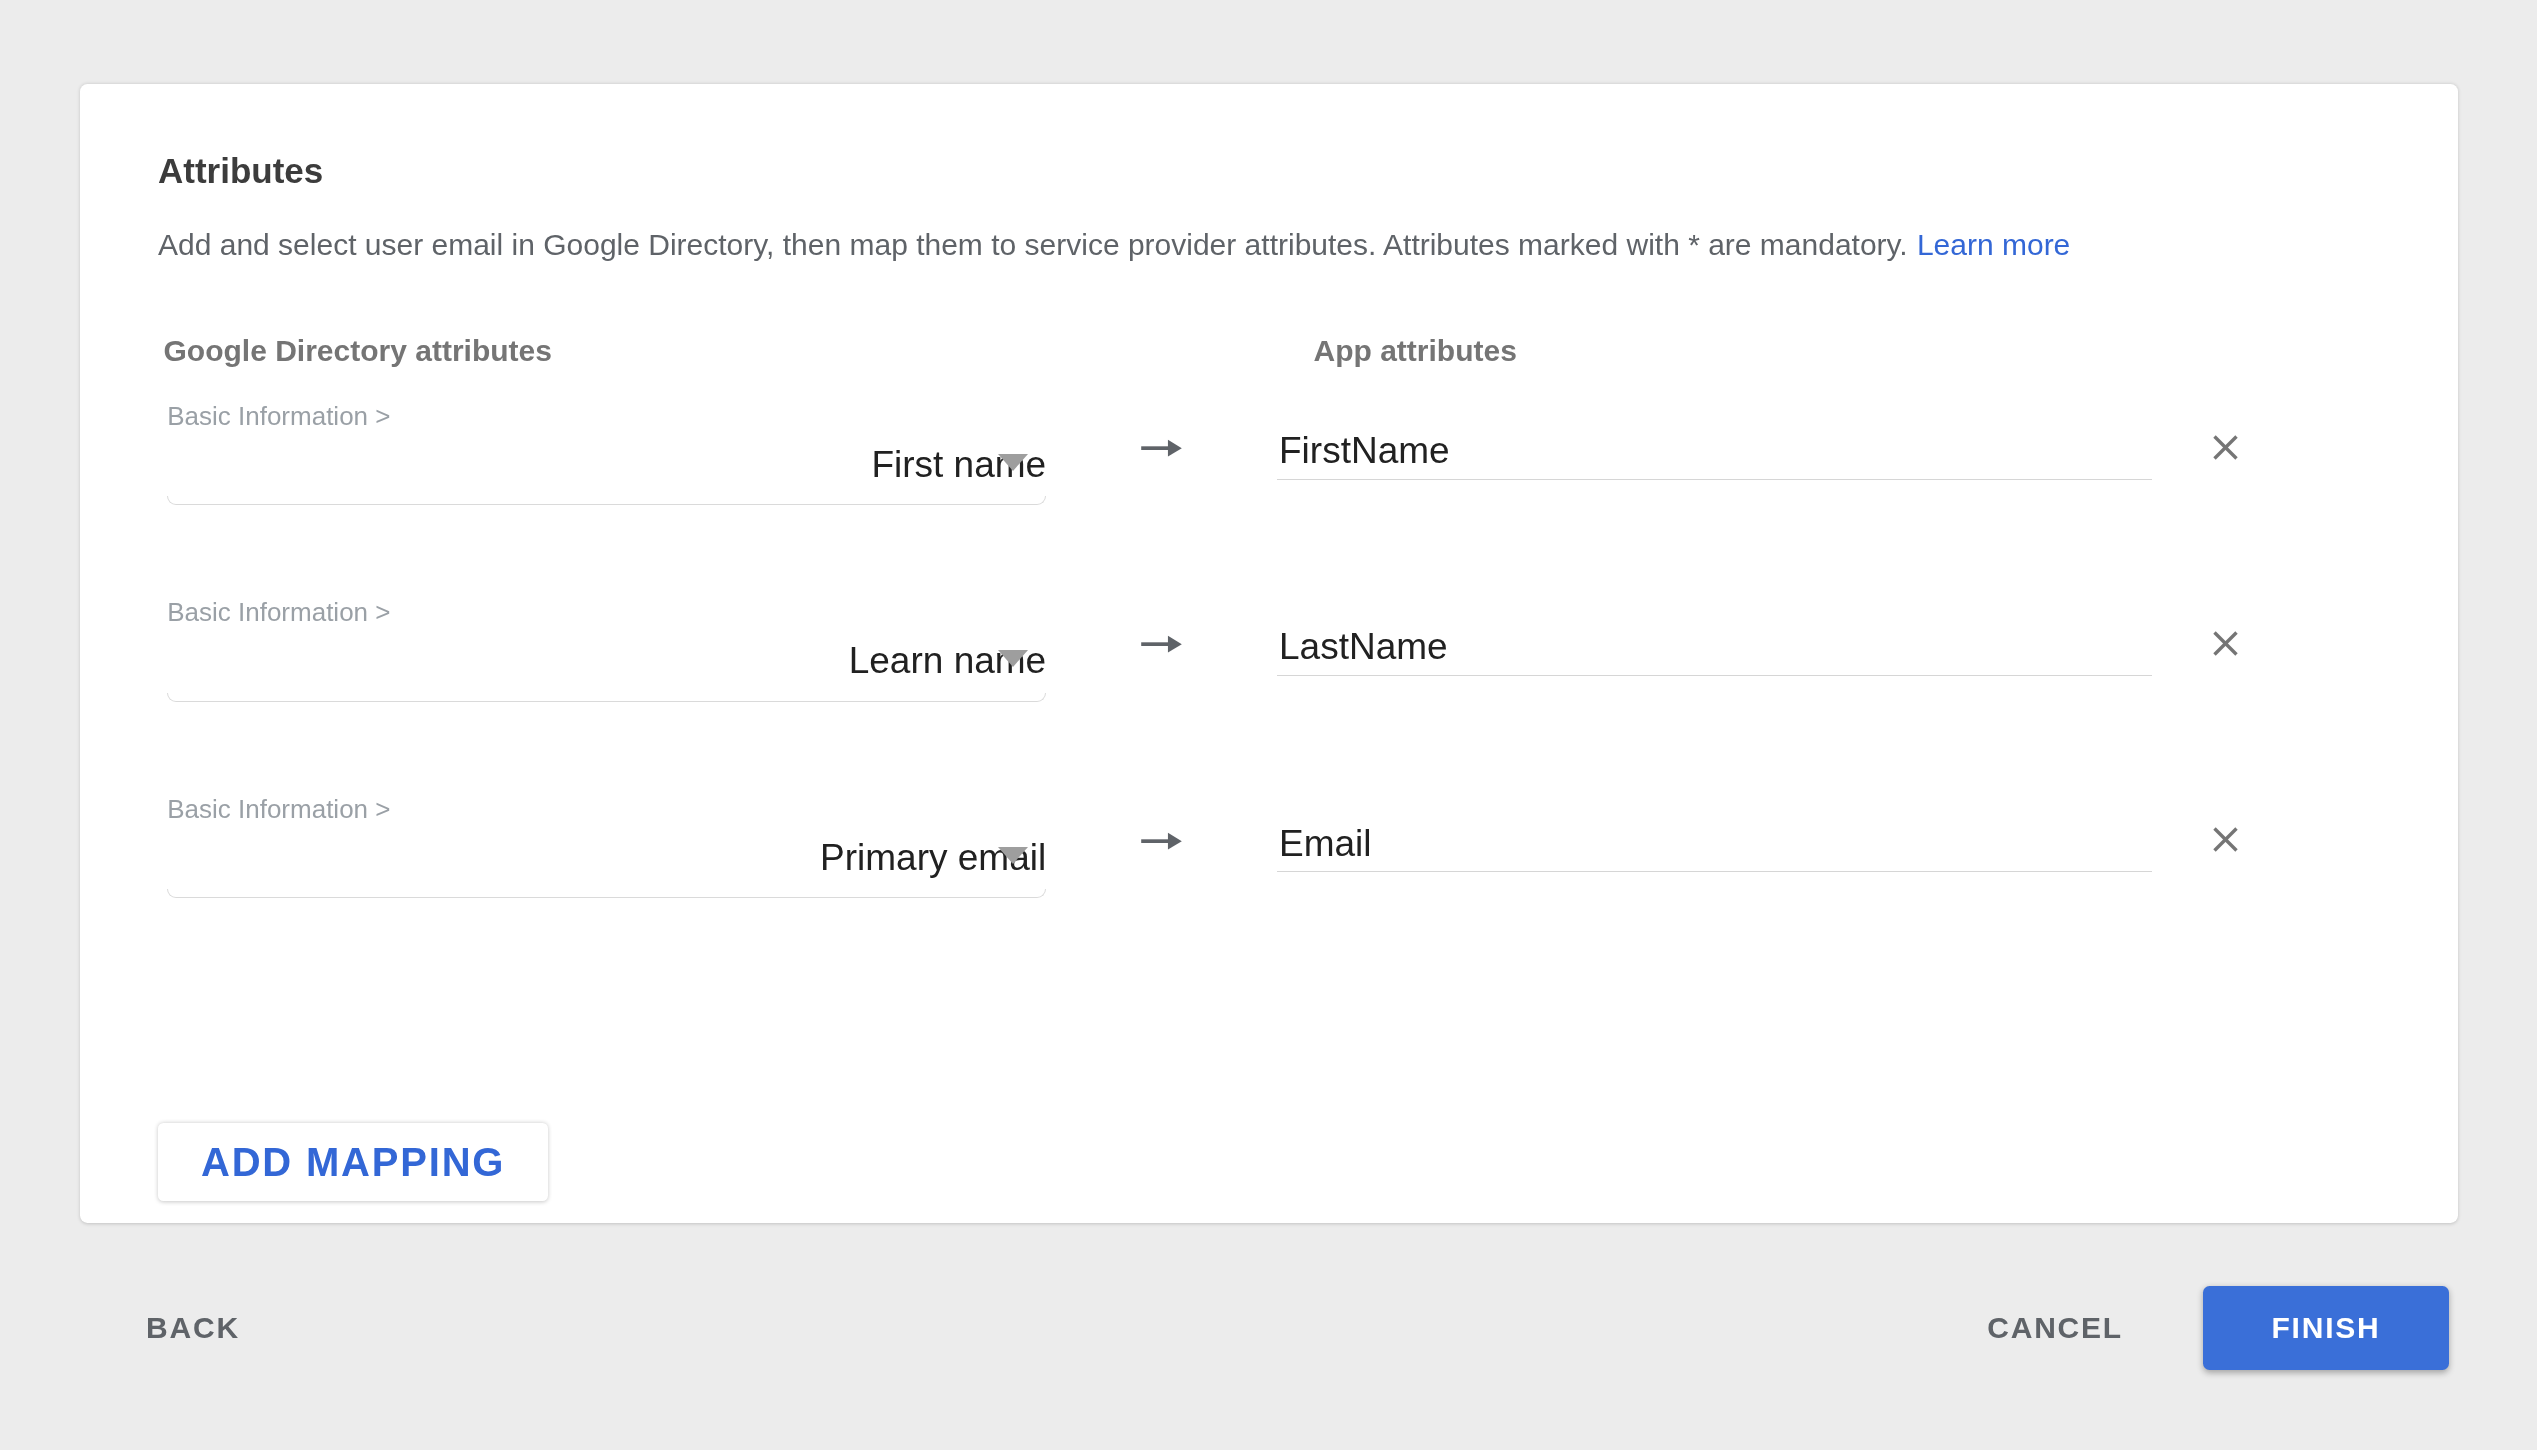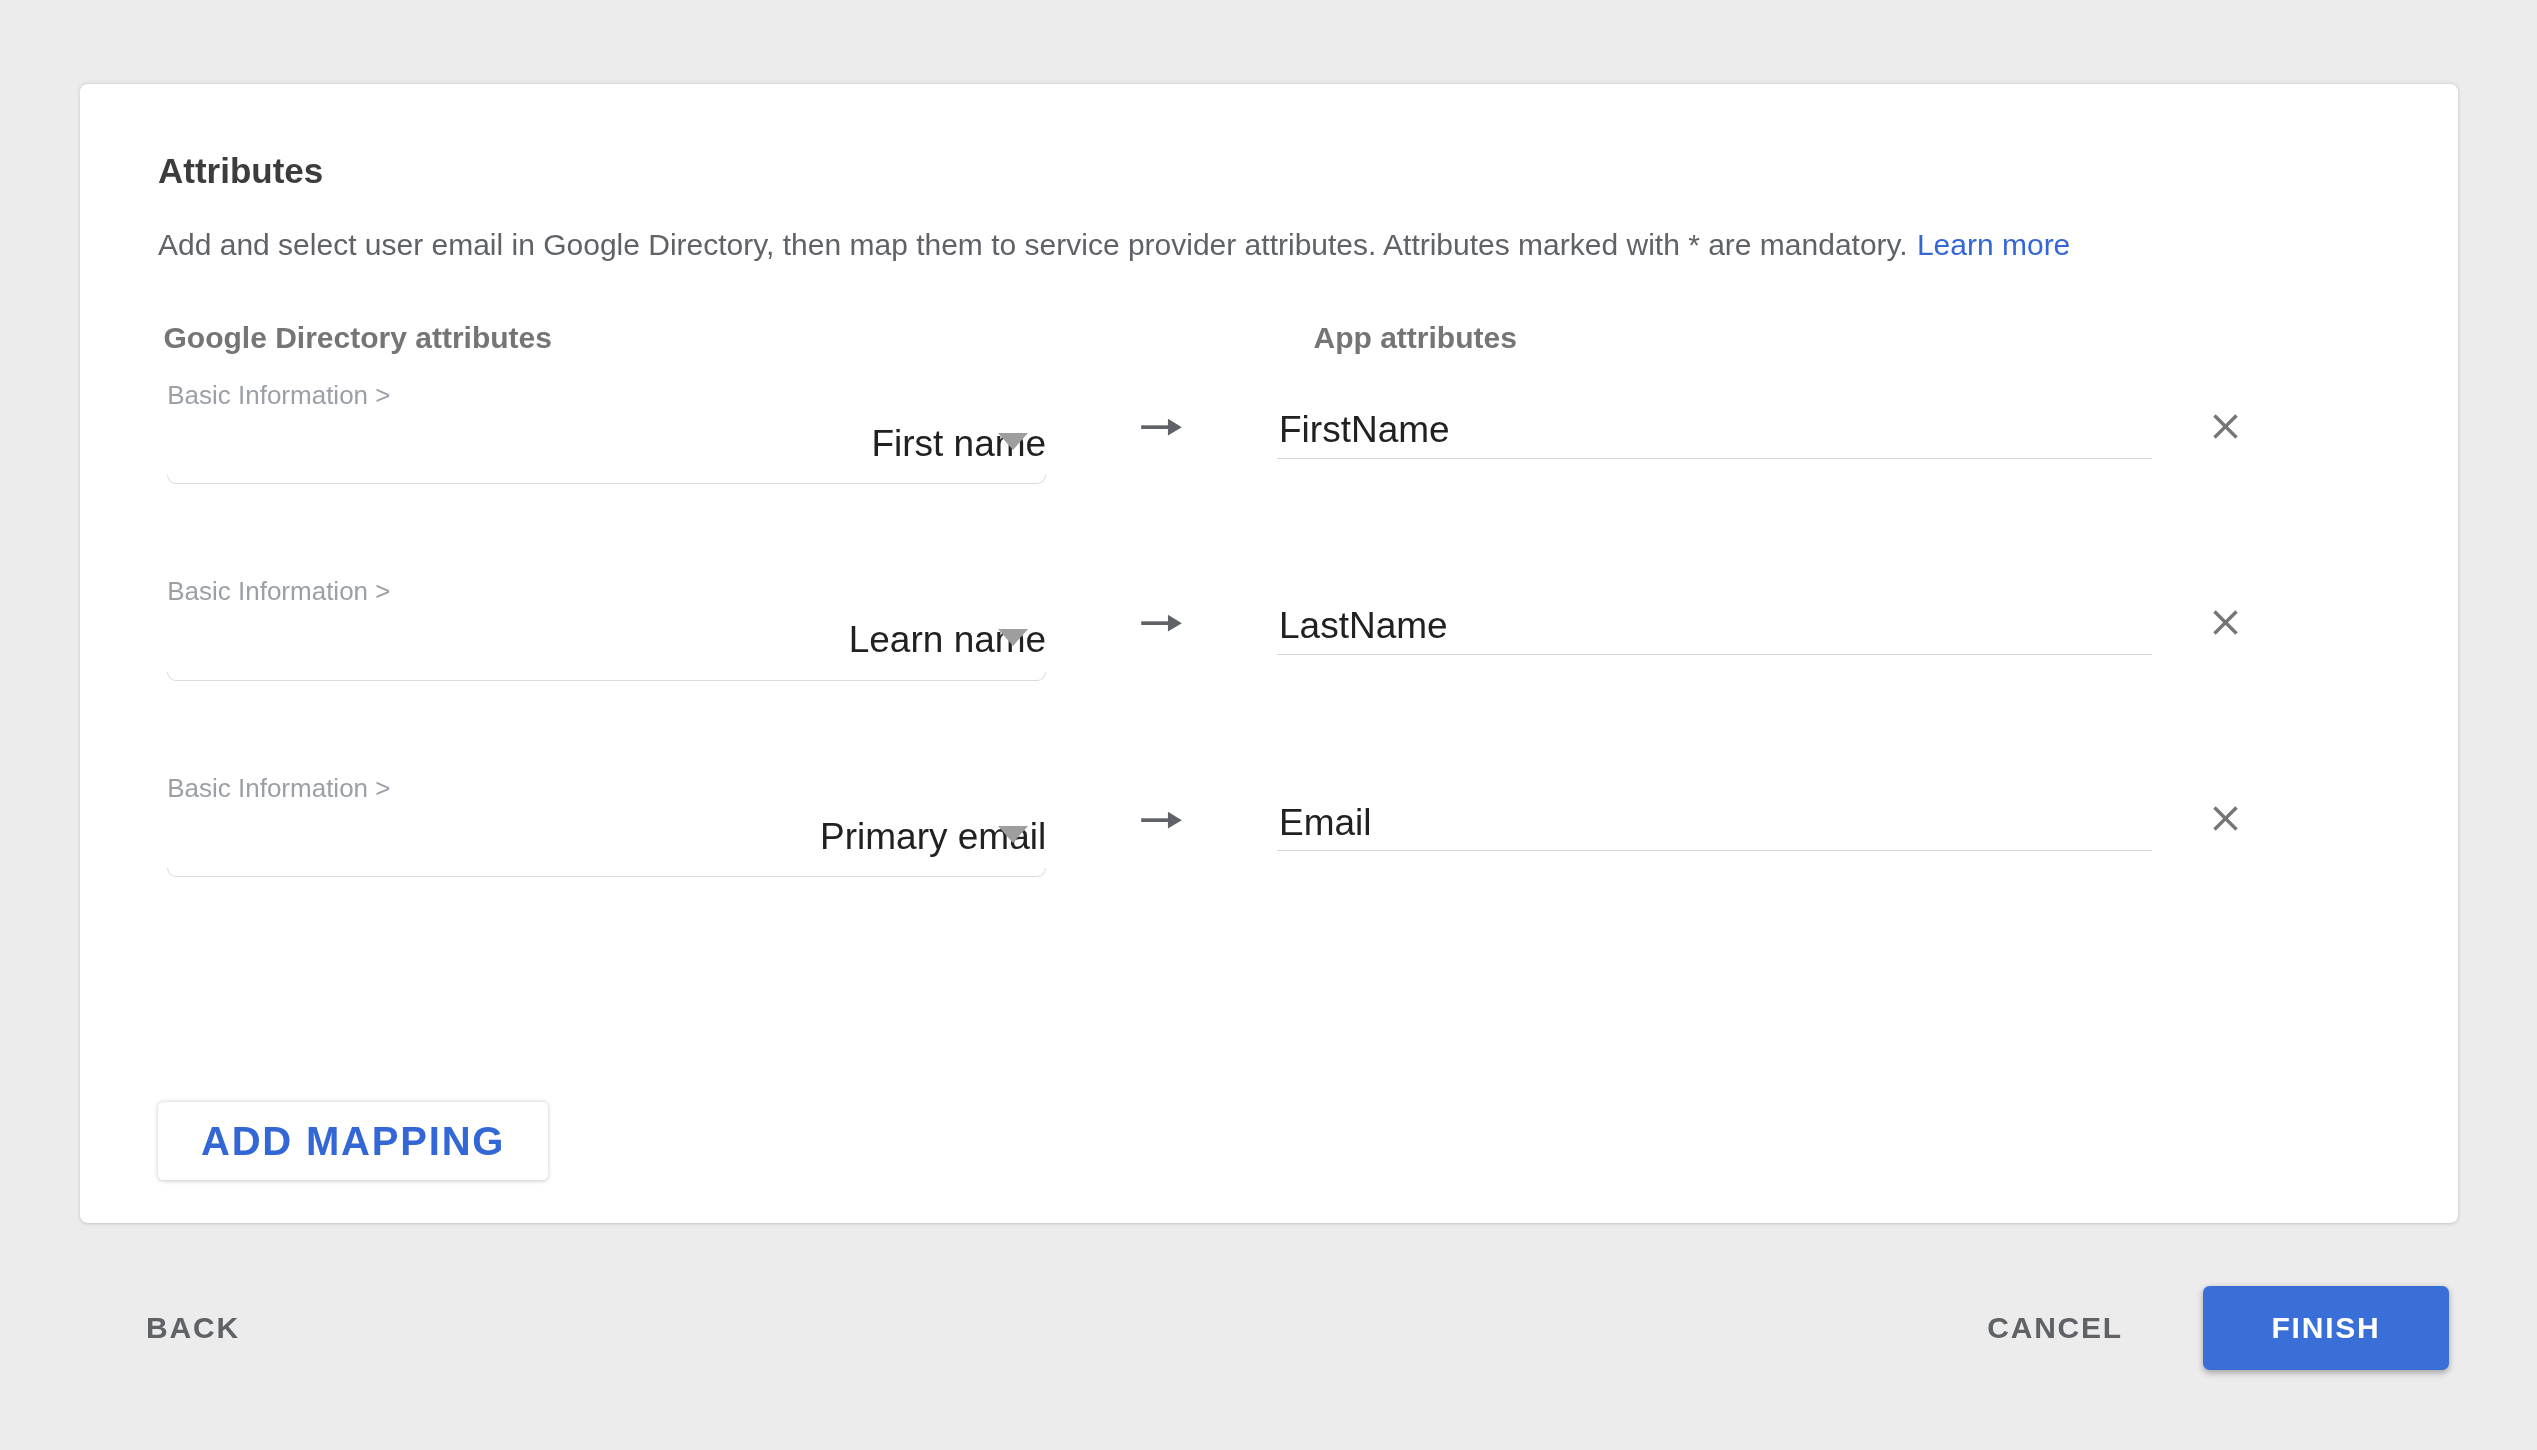--- a/index.html
+++ b/index.html
@@ -59,7 +59,7 @@
     grid-template-columns: 879px 231px 879px 139px;
     margin-left: 5.5px;
   }
-  .column-headers { margin-top: 52px; gap: 20px; }
+  .column-headers { margin-top: 65px; gap: 20px; }
   .column-header {
     font-size: 30px;
     font-weight: bold;

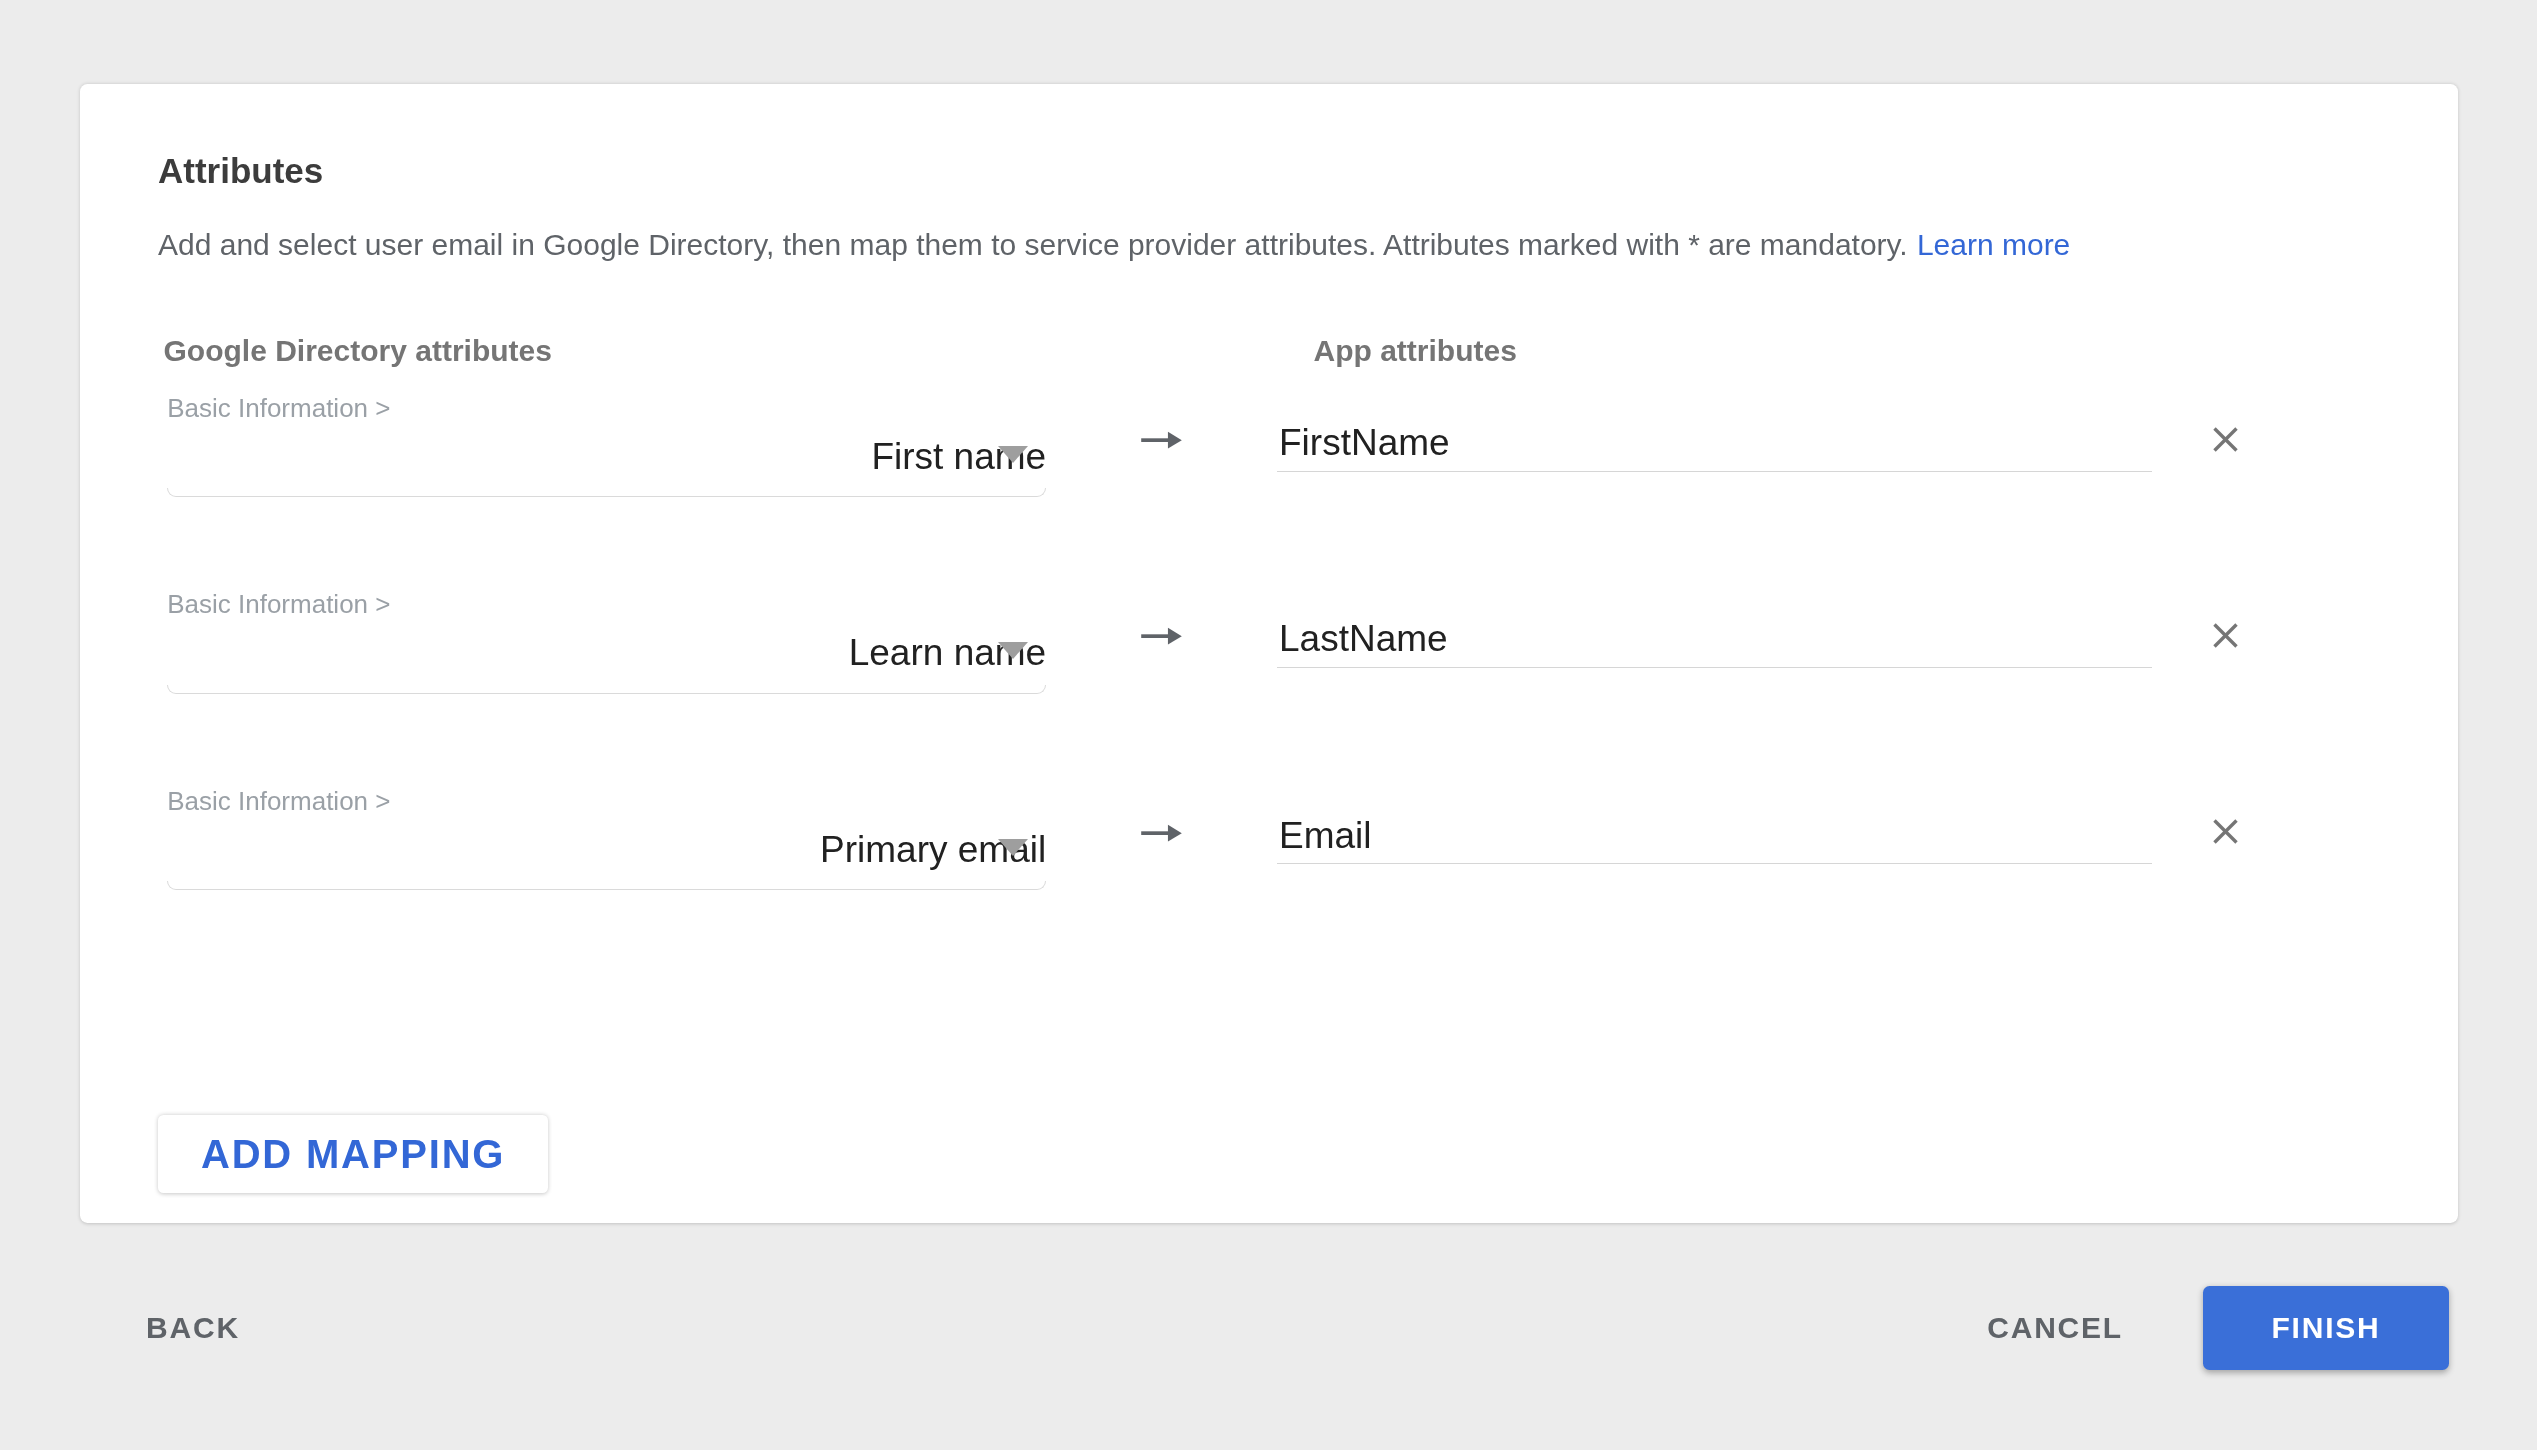--- a/index.html
+++ b/index.html
@@ -66,7 +66,7 @@
     color: var(--header-gray);
     line-height: 37px;
   }
-  .rows-container { margin-top: 24px; }
+  .rows-container { margin-top: 32px; }
   .mapping-row { margin-bottom: 92px; margin-left: 9.2px; }
 
   .gd-cell { position: relative; }

